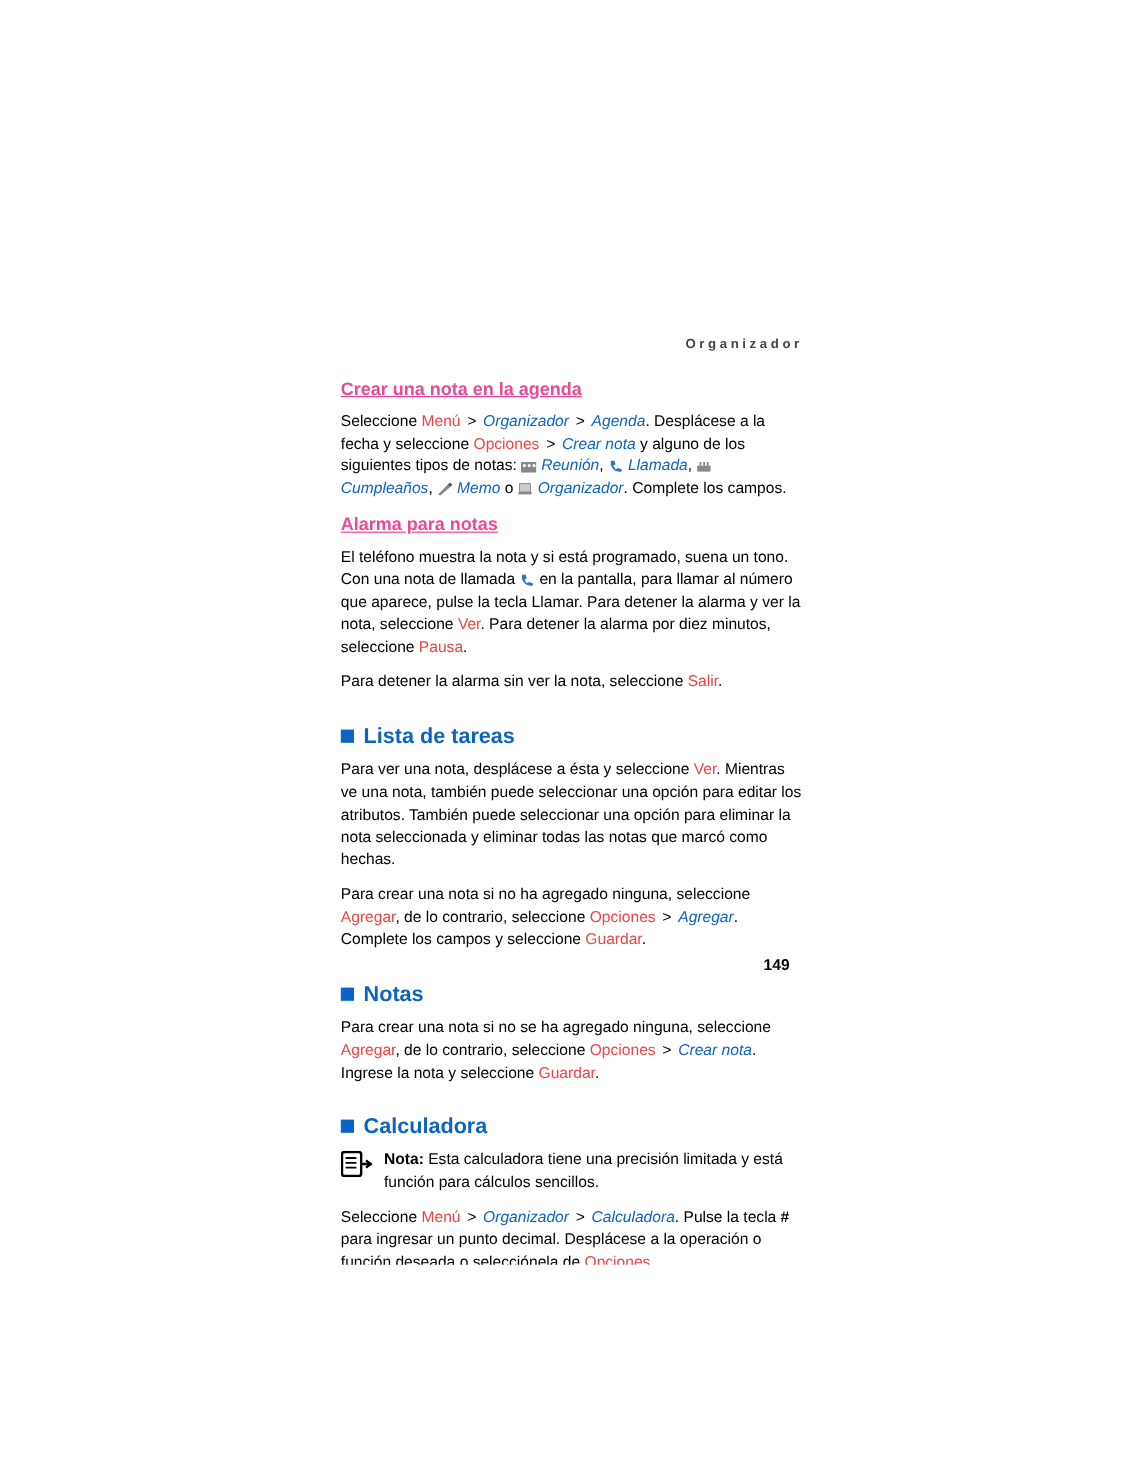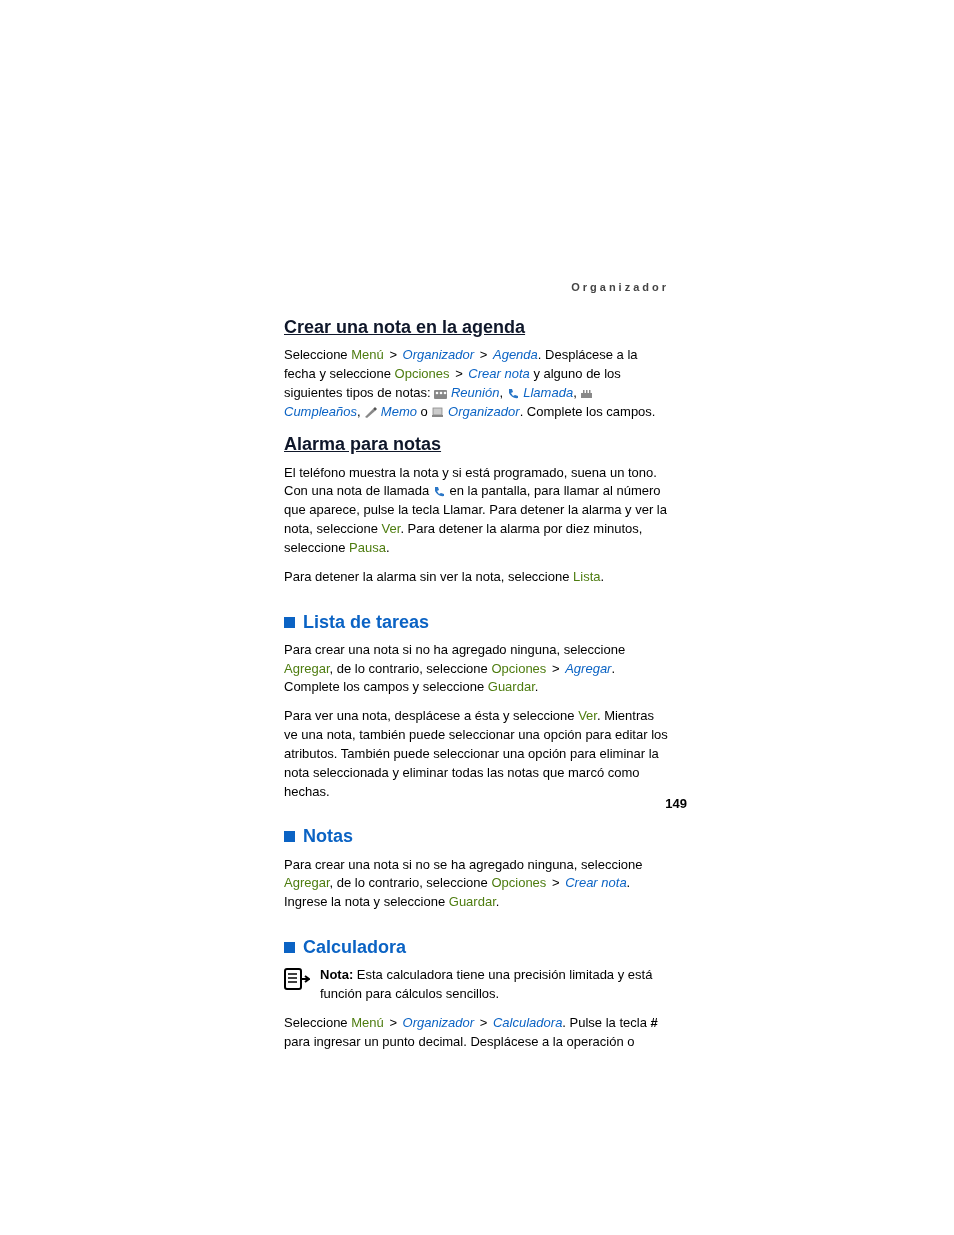--- a/index.html
+++ b/index.html
@@ -27,11 +27,11 @@
     margin-bottom: 18px;
   }
   h3.underline {
-    font-size: 18px;
+    font-size: 15px;
     font-weight: bold;
     text-decoration: underline;
     margin: 0 0 6px 0;
-    color: #0f172a;
+    color: #ec4899;
   }
   h2.section {
     color: #0b63c4;

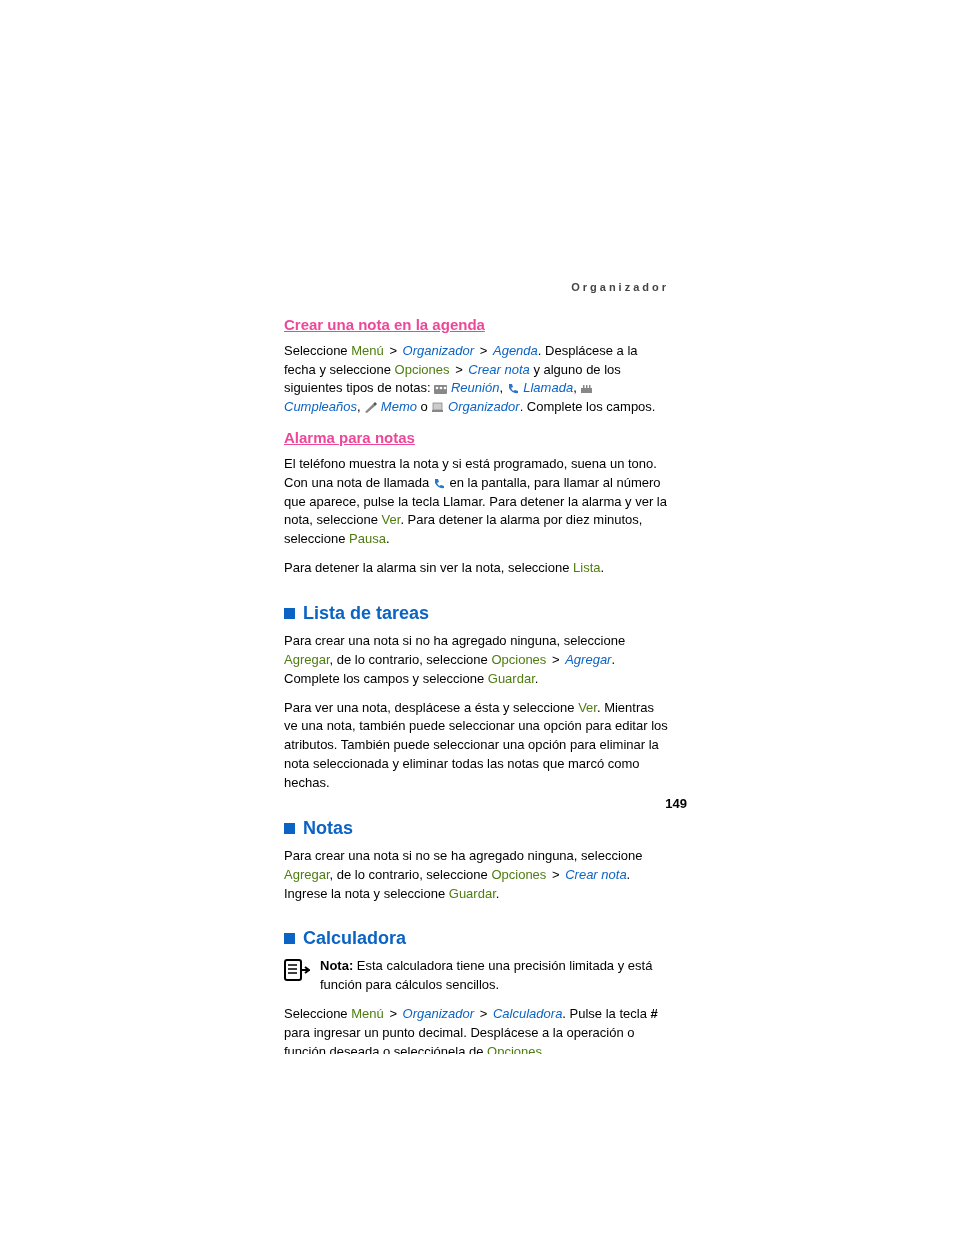--- a/index.html
+++ b/index.html
@@ -51,7 +51,7 @@
     margin: 0 0 10px 0;
     text-align: left;
   }
-  .link { color: #4d7c0f; }
+  .link { color: #ef4444; }
   .em { font-style: italic; color: #0b63c4; }
   .bold { font-weight: bold; }
   .page-num {

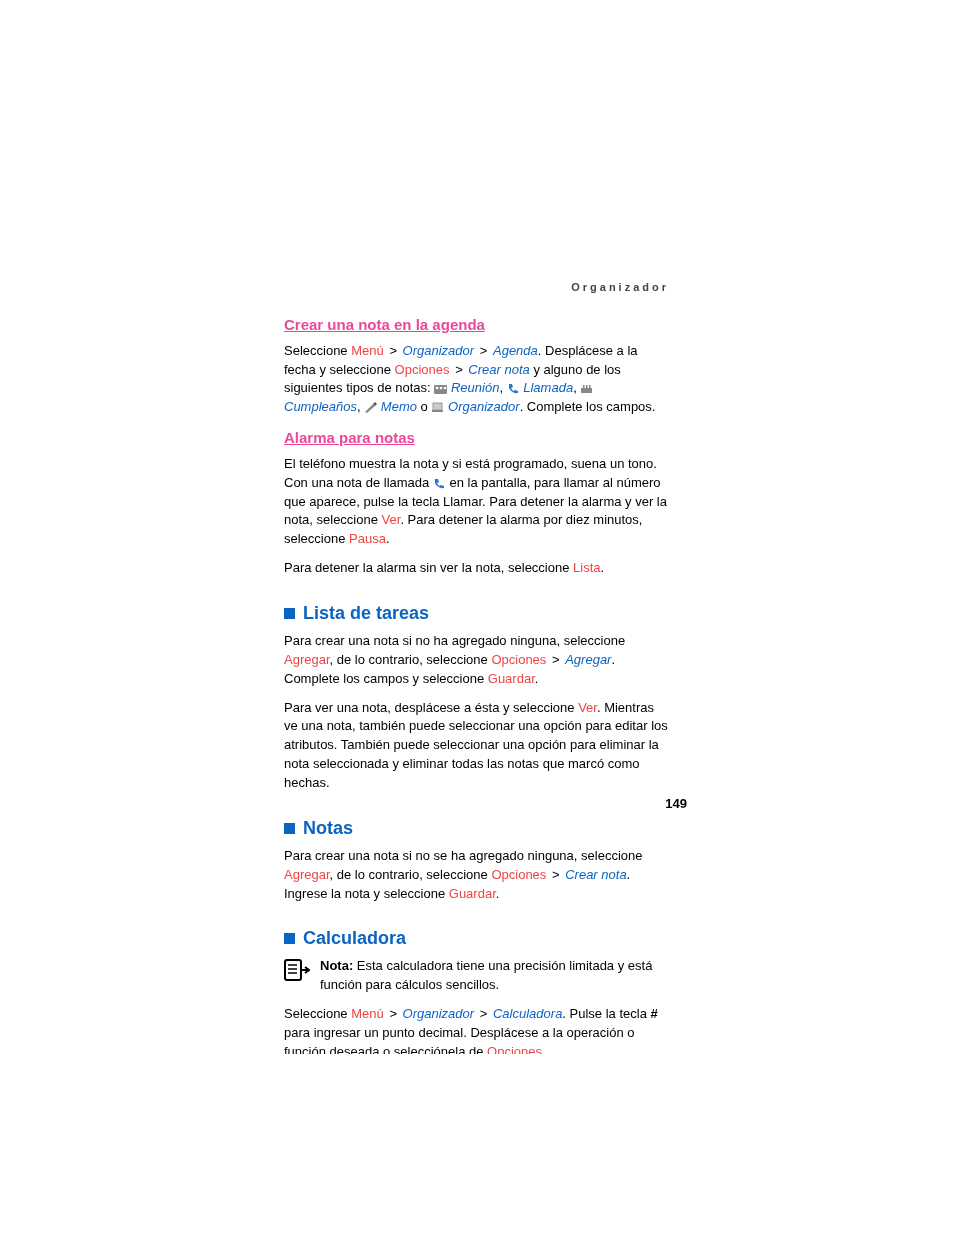--- a/index.html
+++ b/index.html
@@ -130,7 +130,7 @@
       </svg><span> en la pantalla, para llamar al número que aparece, pulse la tecla Llamar. Para detener la alarma y ver la nota, seleccione </span><span class="link">Ver</span><span>. Para detener la alarma por diez minutos, seleccione </span><span class="link">Pausa</span><span>.</span>
   </p>
   <p>
-    <span>Para detener la alarma sin ver la nota, seleccione </span><span class="link">Lista</span><span>.</span>
+    <span>Para detener la alarma sin ver la nota, seleccione </span><span class="link">Salir</span><span>.</span>
   </p>
 
   <h2 class="section"><span class="sq"></span><span>Lista de tareas</span></h2>

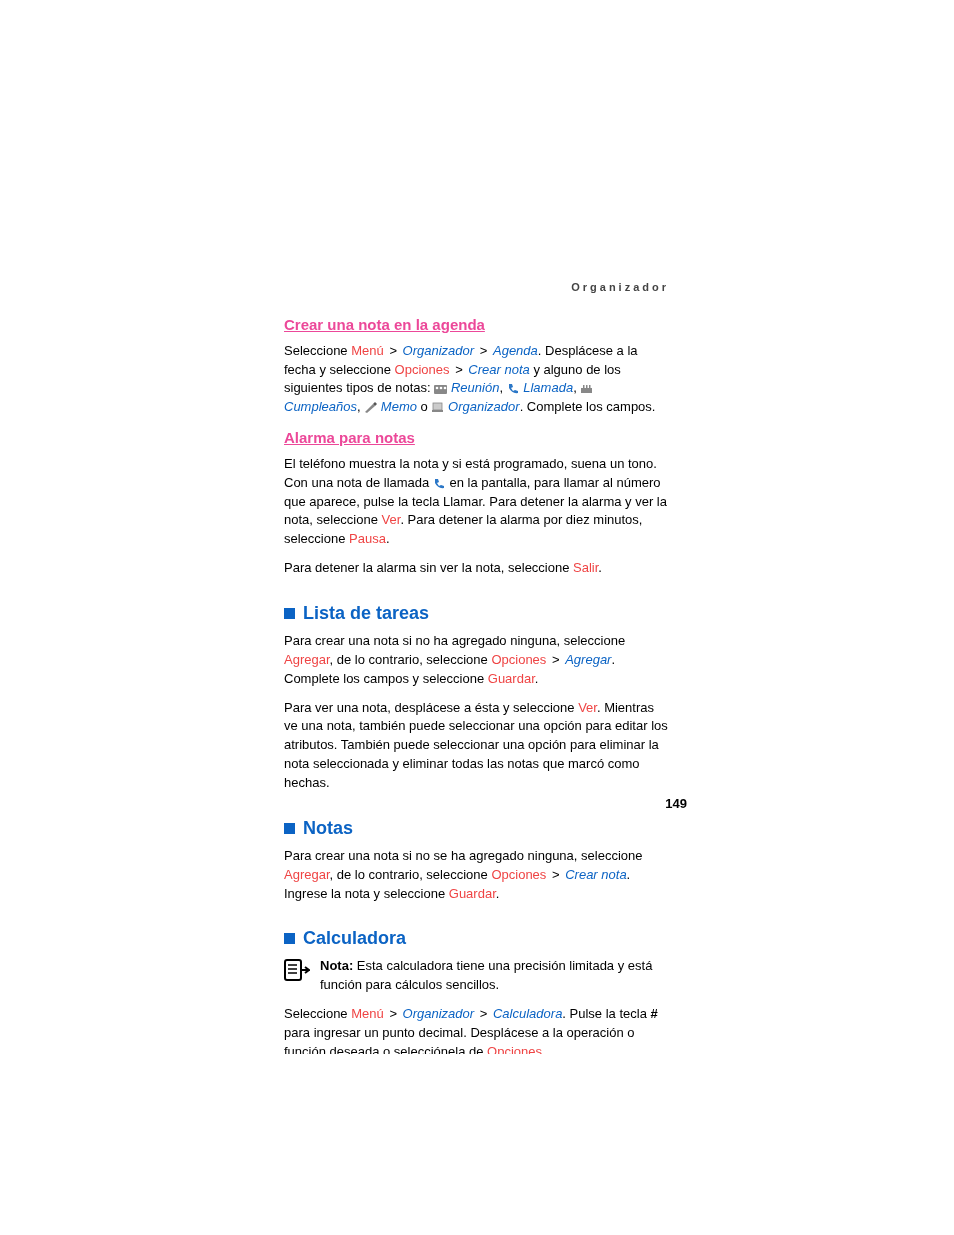--- a/index.html
+++ b/index.html
@@ -135,12 +135,12 @@
 
   <h2 class="section"><span class="sq"></span><span>Lista de tareas</span></h2>
   <p>
+    <span>Para ver una nota, desplácese a ésta y seleccione </span><span class="link">Ver</span><span>. Mientras ve una nota, también puede seleccionar una opción para editar los atributos. También puede seleccionar una opción para eliminar la nota seleccionada y eliminar todas las notas que marcó como hechas.</span>
+  </p>
+  <p>
     <span>Para crear una nota si no ha agregado ninguna, seleccione </span><span class="link">Agregar</span><span>, de lo contrario, seleccione </span><span class="link">Opciones</span>
     <span class="gt">&gt;</span>
     <span class="em">Agregar</span><span>. Complete los campos y seleccione </span><span class="link">Guardar</span><span>.</span>
-  </p>
-  <p>
-    <span>Para ver una nota, desplácese a ésta y seleccione </span><span class="link">Ver</span><span>. Mientras ve una nota, también puede seleccionar una opción para editar los atributos. También puede seleccionar una opción para eliminar la nota seleccionada y eliminar todas las notas que marcó como hechas.</span>
   </p>
 
   <h2 class="section"><span class="sq"></span><span>Notas</span></h2>

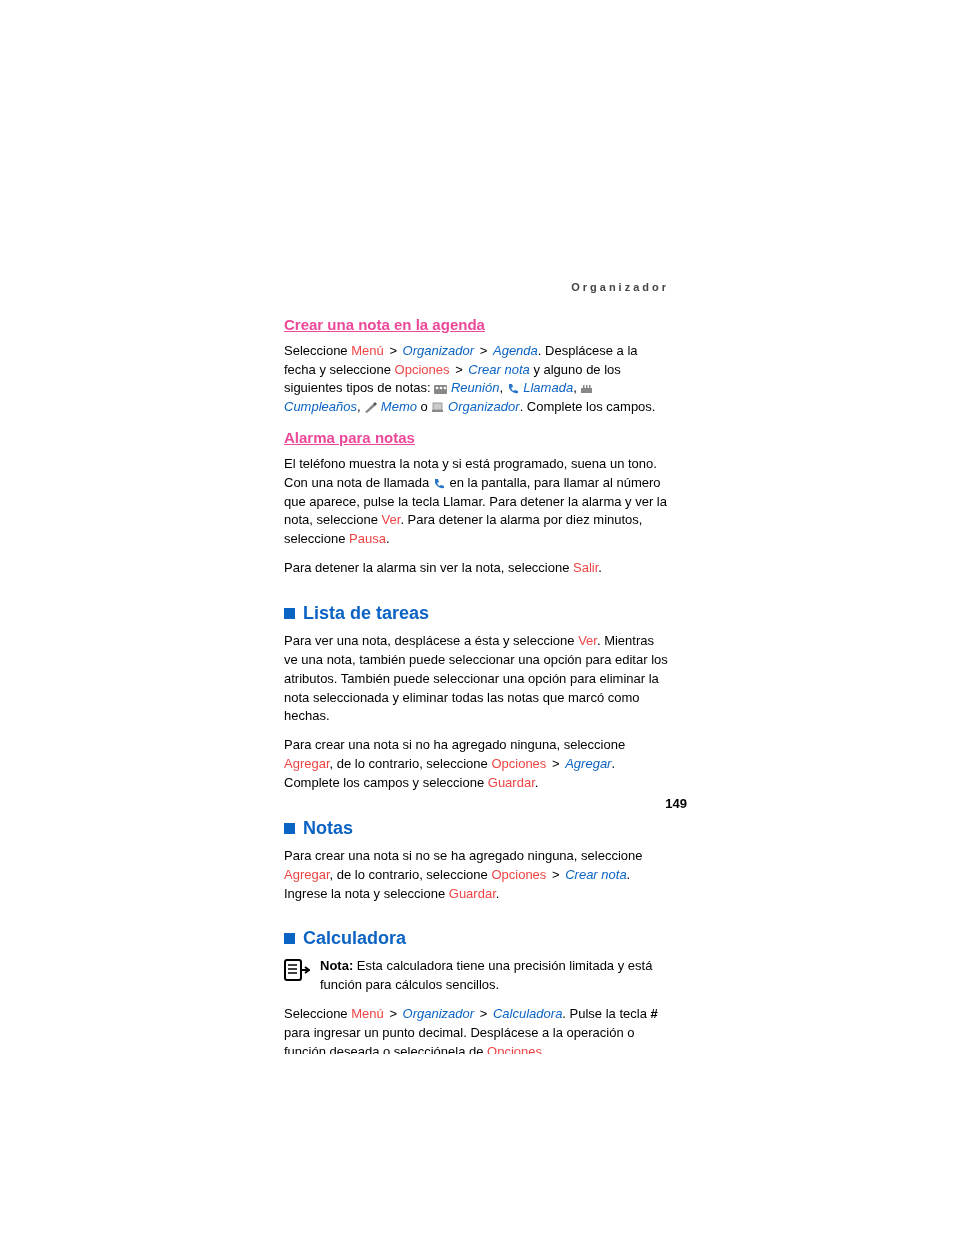--- a/index.html
+++ b/index.html
@@ -57,7 +57,7 @@
   .page-num {
     position: absolute;
     bottom: 240px;
-    right: 267px;
+    right: 296px;
     font-weight: bold;
     font-size: 13px;
   }

